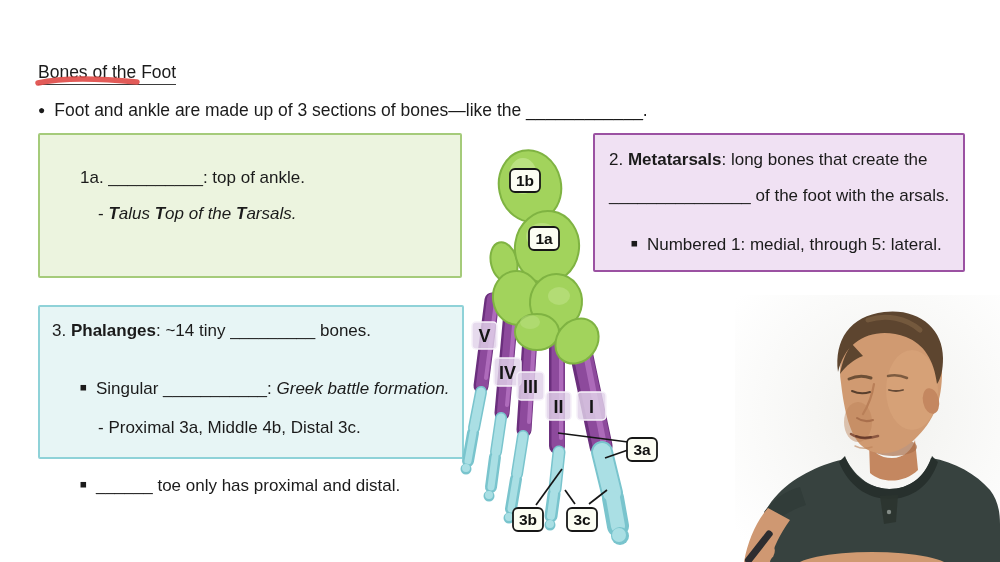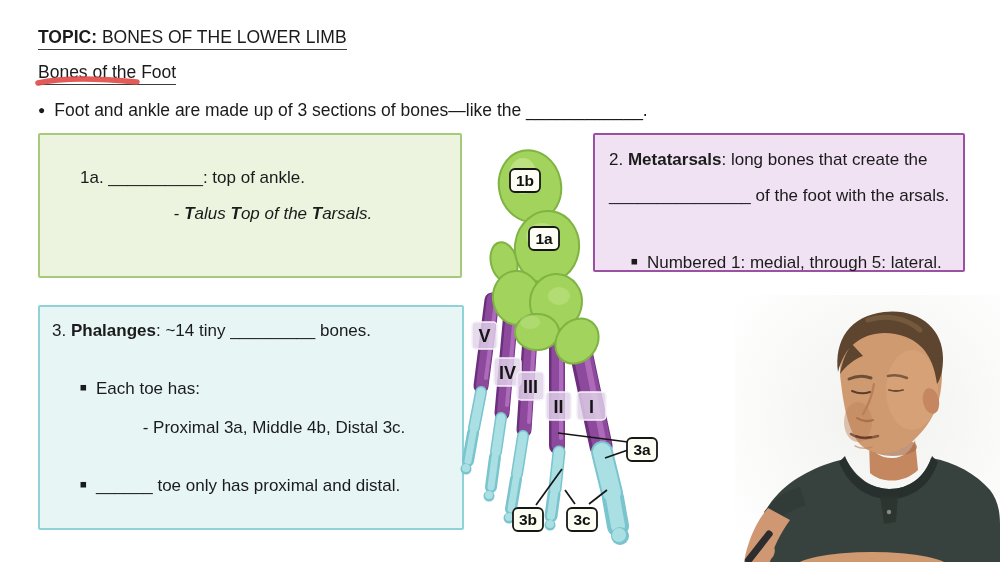--- a/index.html
+++ b/index.html
@@ -37,10 +37,6 @@
 
 <div id="stage">
 
-  <div class="titleline">
-    <span class="uwrap"><span class="lbl">TOPIC:</span>
-    <span>BONES OF THE LOWER LIMB</span></span>
-  </div>
 
   <div class="subtitle">
     <span class="uwrap">Bones of the Foot</span>

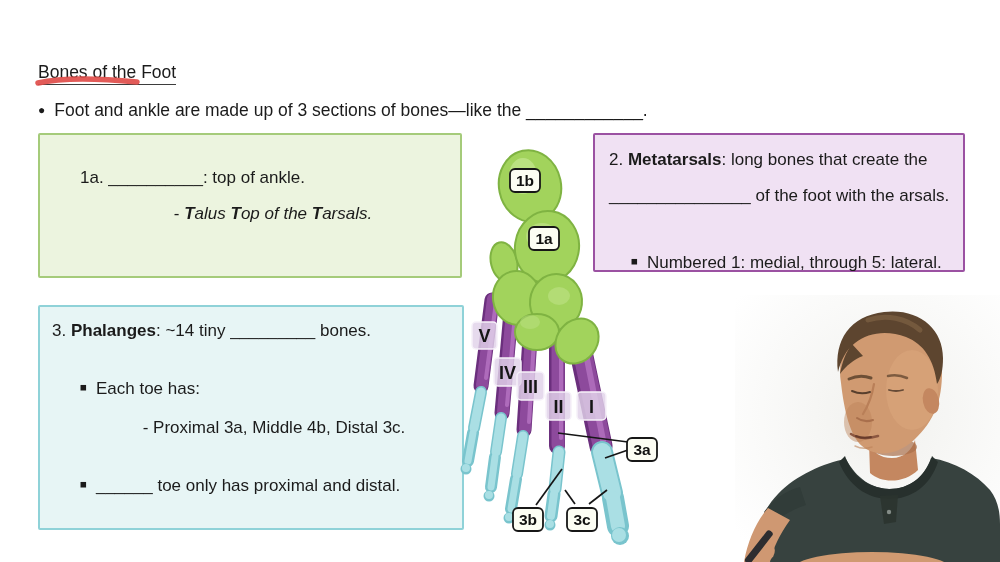--- a/index.html
+++ b/index.html
@@ -21,7 +21,7 @@
   .box-purple{left:593px;top:133px;width:372px;height:139px;background:#f0e1f3;border-color:#9b51a2;padding:7px 14px;}
   .box-teal{left:38px;top:305px;width:426px;height:225px;background:#e7f5f5;border-color:#8fd2d8;padding:5px 12px;line-height:37.5px;}
   .ind1{padding-left:28px;margin-top:20px;}
-  .ind2{padding-left:46px;text-align:center;}
+  .ind2{padding-left:46px;}
   .term{font-weight:700;}
   .bi{font-style:italic;font-weight:700;}
   .it{font-style:italic;}

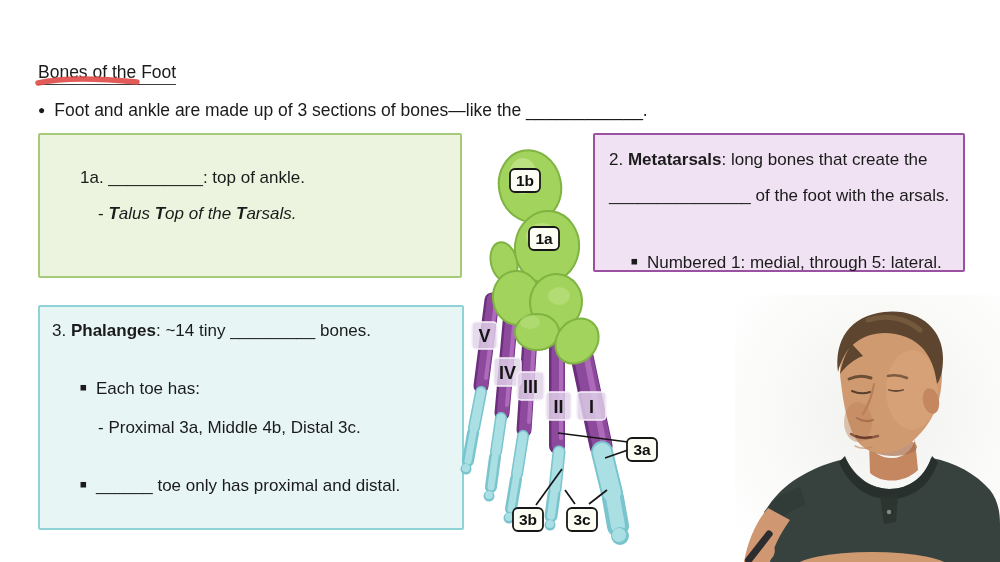--- a/index.html
+++ b/index.html
@@ -26,7 +26,7 @@
   .bi{font-style:italic;font-weight:700;}
   .it{font-style:italic;}
   .sqb{font-size:11.5px;position:relative;top:-3px;margin-right:9px;}
-  .mt-bullet{margin-top:31px;padding-left:22px;}
+  .mt-bullet{margin-top:13px;padding-left:22px;}
 
   .footsvg{position:absolute;left:455px;top:145px;width:220px;height:410px;}
   .personsvg{position:absolute;left:735px;top:295px;width:265px;height:267px;}

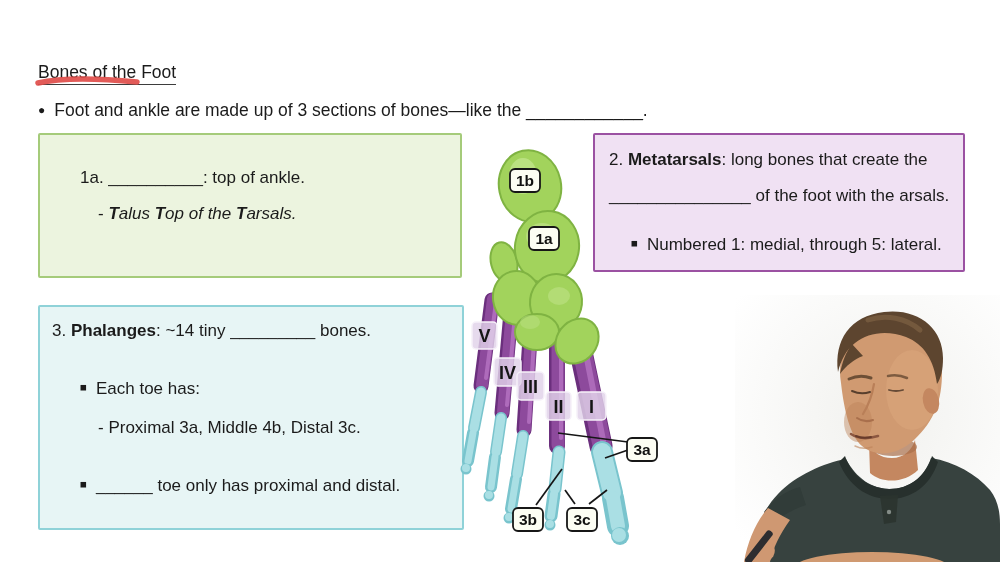--- a/index.html
+++ b/index.html
@@ -19,7 +19,7 @@
   .notebox .ln{white-space:nowrap;}
   .box-green{left:38px;top:133px;width:424px;height:145px;background:#ecf4df;border-color:#a5cb7a;padding:5px 12px;}
   .box-purple{left:593px;top:133px;width:372px;height:139px;background:#f0e1f3;border-color:#9b51a2;padding:7px 14px;}
-  .box-teal{left:38px;top:305px;width:426px;height:225px;background:#e7f5f5;border-color:#8fd2d8;padding:5px 12px;line-height:37.5px;}
+  .box-teal{left:38px;top:305px;width:426px;height:154px;background:#e7f5f5;border-color:#8fd2d8;padding:5px 12px;line-height:37.5px;}
   .ind1{padding-left:28px;margin-top:20px;}
   .ind2{padding-left:46px;}
   .term{font-weight:700;}

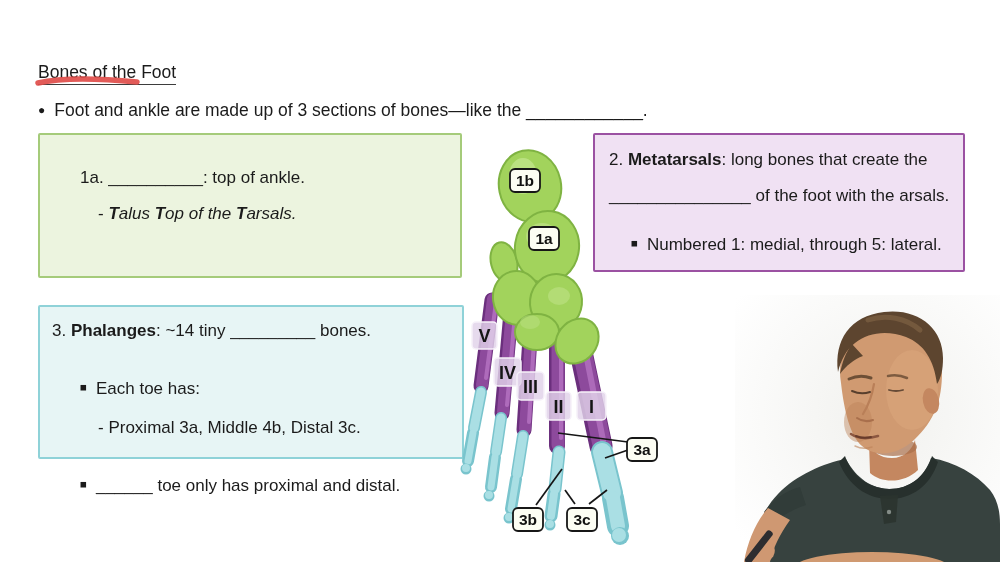--- a/index.html
+++ b/index.html
@@ -72,6 +72,9 @@
     <div class="ln">
       <span>3.</span>
       <span class="term">Phalanges</span><span>: ~14 tiny _________ bones.</span>
+    </div>
+    <div class="ln ind1">
+      <span class="sqb">■</span><span>Singular ___________: </span><span class="it">Greek battle formation.</span>
     </div>
     <div class="ln ind1">
       <span class="sqb">■</span><span>Each toe has:</span>

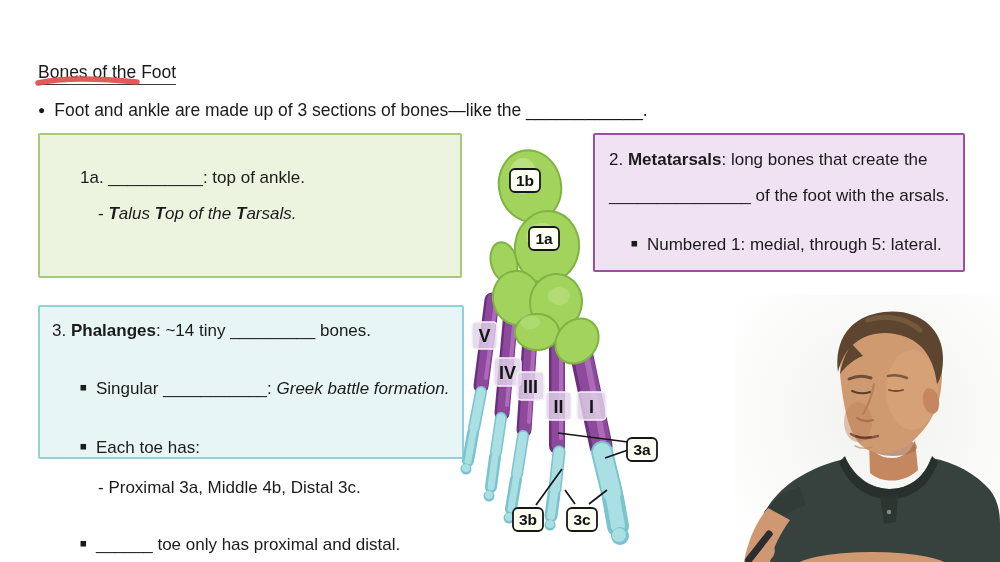--- a/index.html
+++ b/index.html
@@ -75,9 +75,6 @@
     </div>
     <div class="ln ind1">
       <span class="sqb">■</span><span>Singular ___________: </span><span class="it">Greek battle formation.</span>
-    </div>
-    <div class="ln ind1">
-      <span class="sqb">■</span><span>Each toe has:</span>
     </div>
     <div class="ln ind2">
       <span>-</span>

